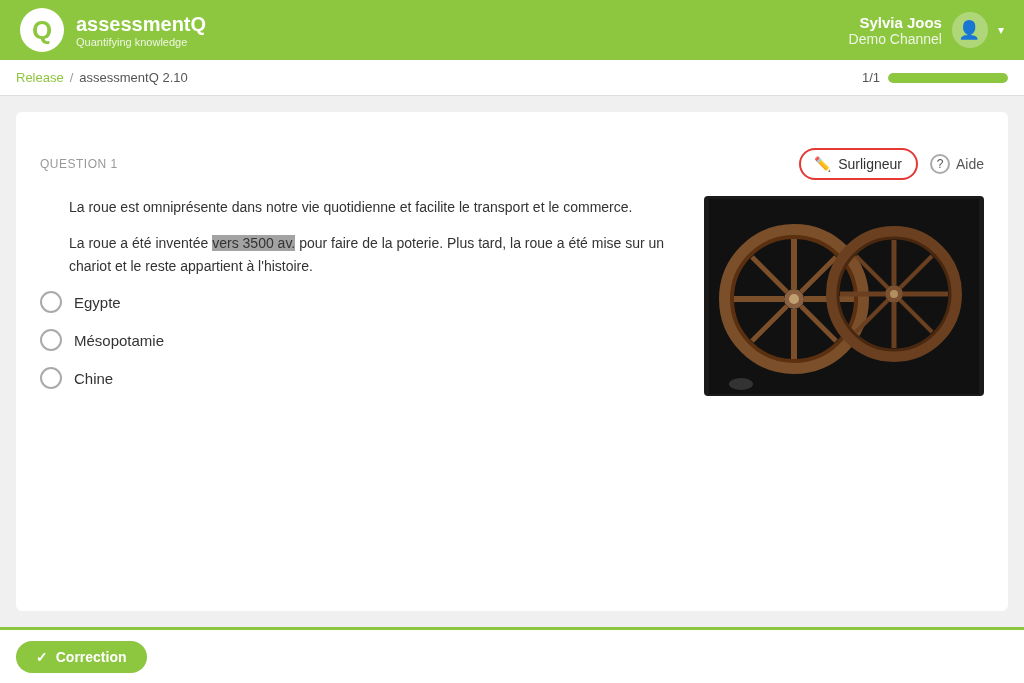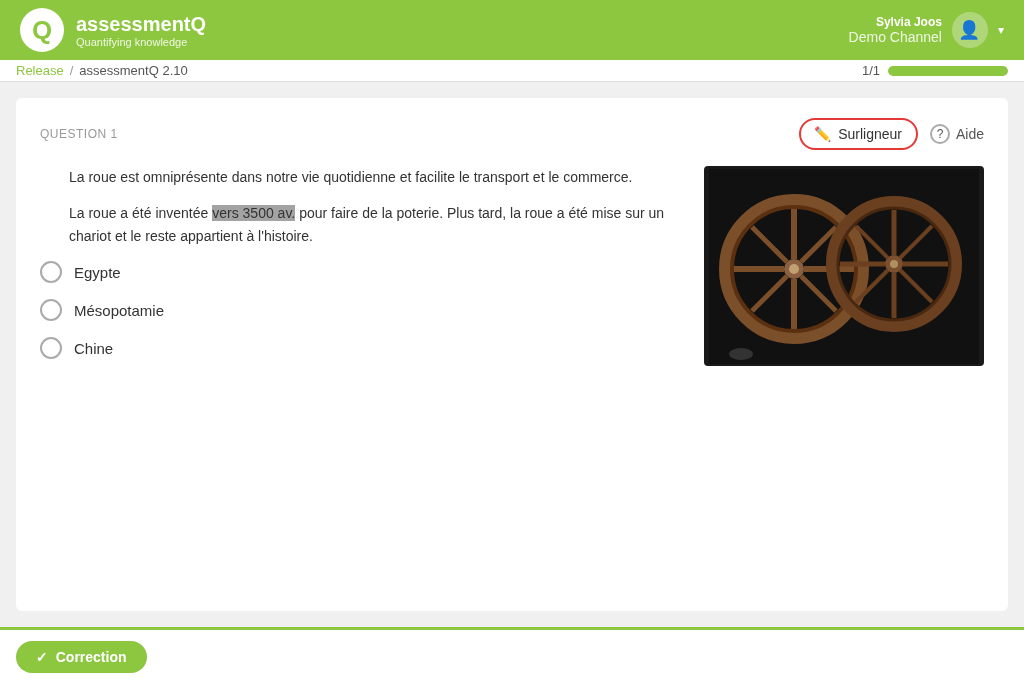--- a/index.html
+++ b/index.html
@@ -52,7 +52,7 @@
       text-align: right;
     }
     .user-name {
-      font-size: 12px;
+      font-size: 15px;
       font-weight: bold;
       color: white;
     }

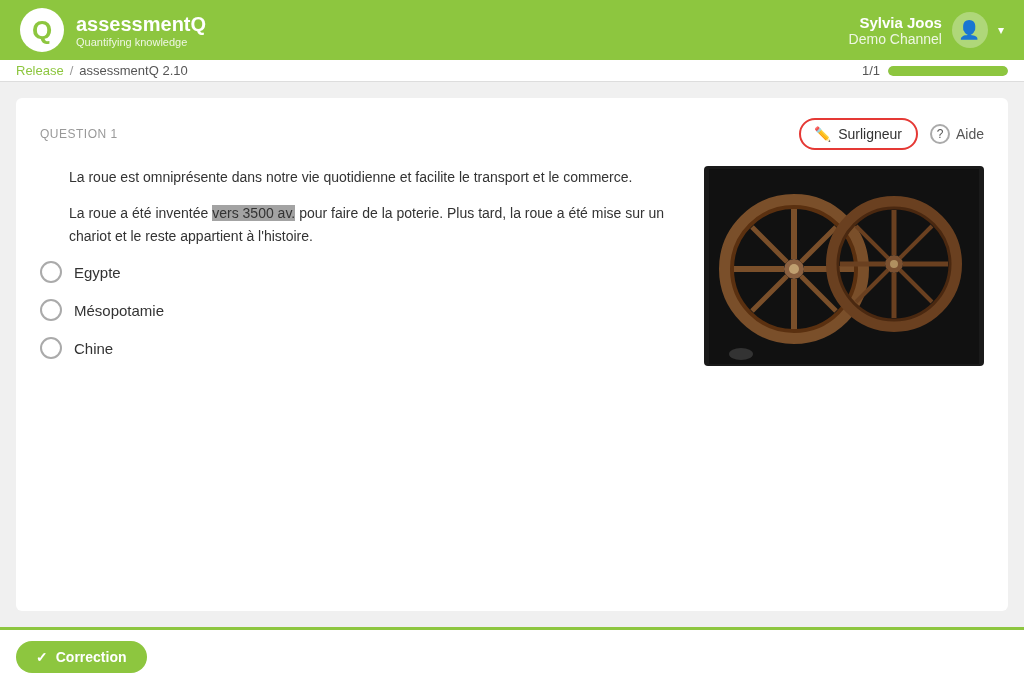--- a/index.html
+++ b/index.html
@@ -86,7 +86,7 @@
       align-items: center;
       justify-content: space-between;
       flex-shrink: 0;
-      height: 22px;
+      height: 36px;
     }
     .breadcrumb {
       display: flex;

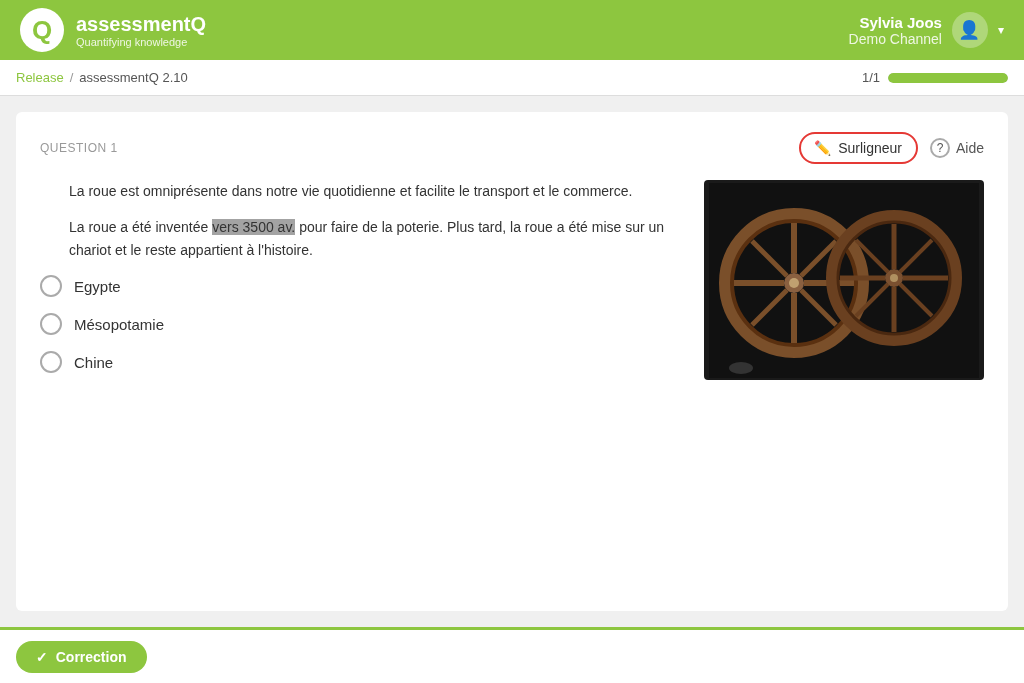--- a/index.html
+++ b/index.html
@@ -135,7 +135,7 @@
     .content-card {
       background: white;
       border-radius: 6px;
-      padding: 20px 24px;
+      padding: 36px 24px;
       flex: 1;
       position: relative;
     }

